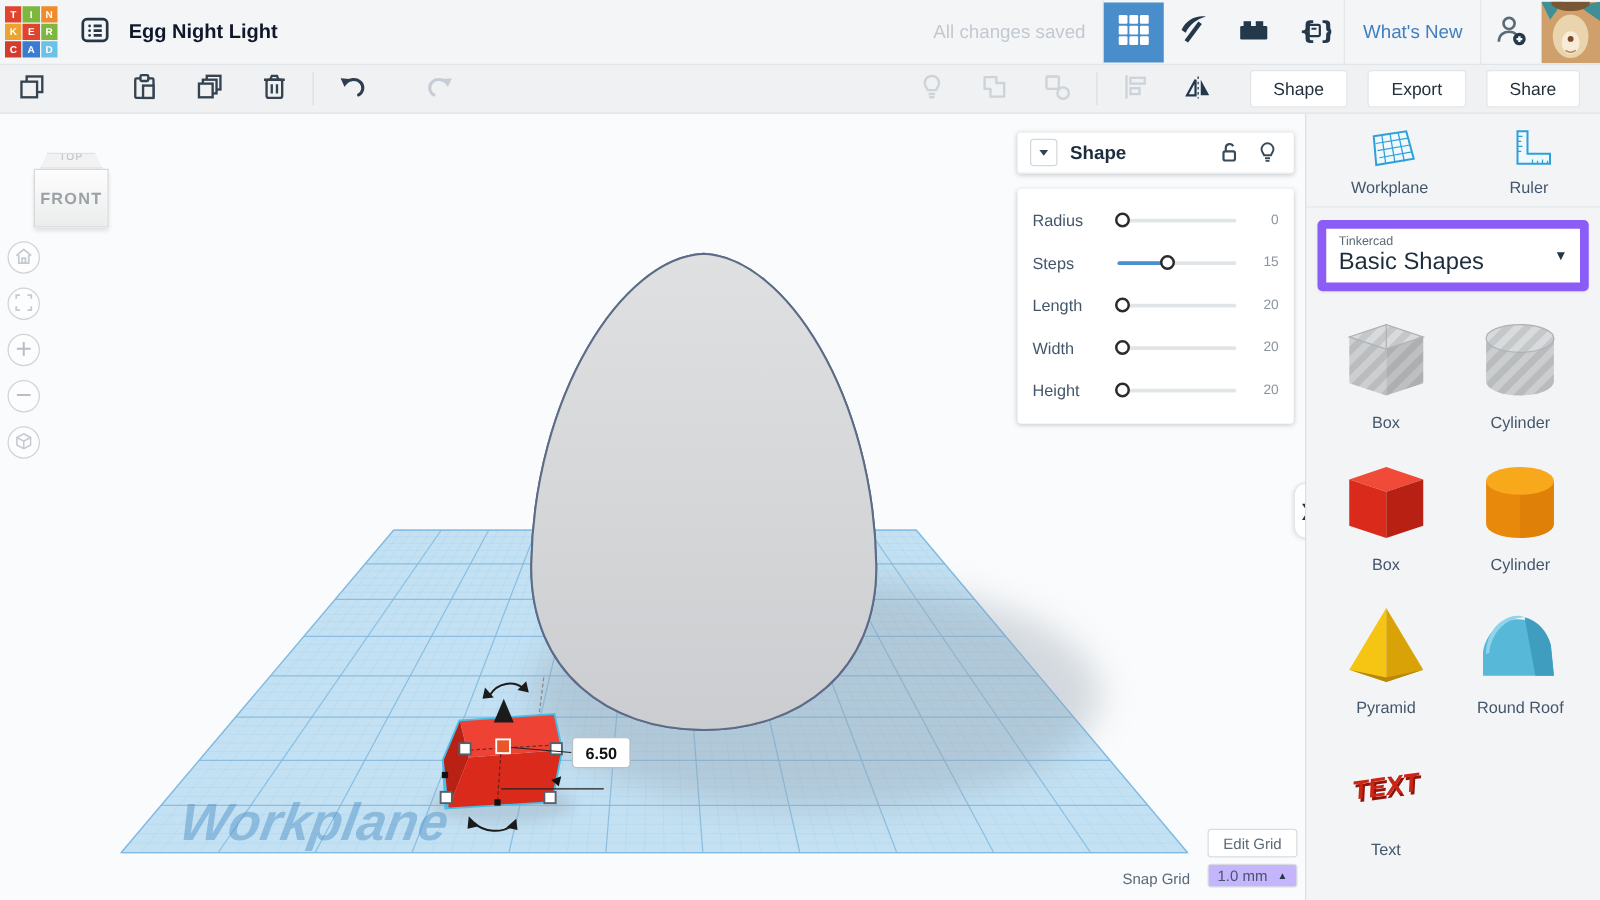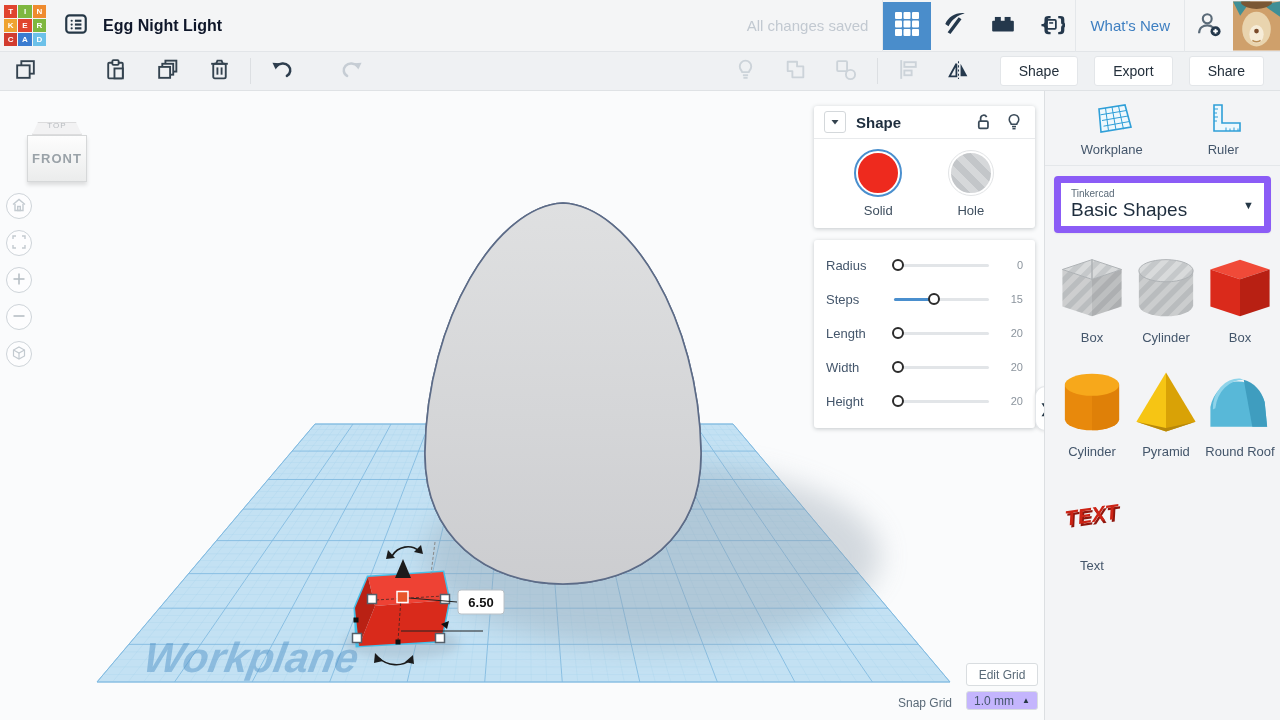--- a/index.html
+++ b/index.html
@@ -594,16 +594,6 @@
           </svg>
         </span>
       </div>
-      <div class="sp-body">
-        <div class="swatch">
-          <div class="sw-circ sw-solid"></div>
-          <div class="sw-label">Solid</div>
-        </div>
-        <div class="swatch">
-          <div class="sw-circ sw-hole"></div>
-          <div class="sw-label">Hole</div>
-        </div>
-      </div>
     </div>
 
     <div class="sp-card sp-card2">

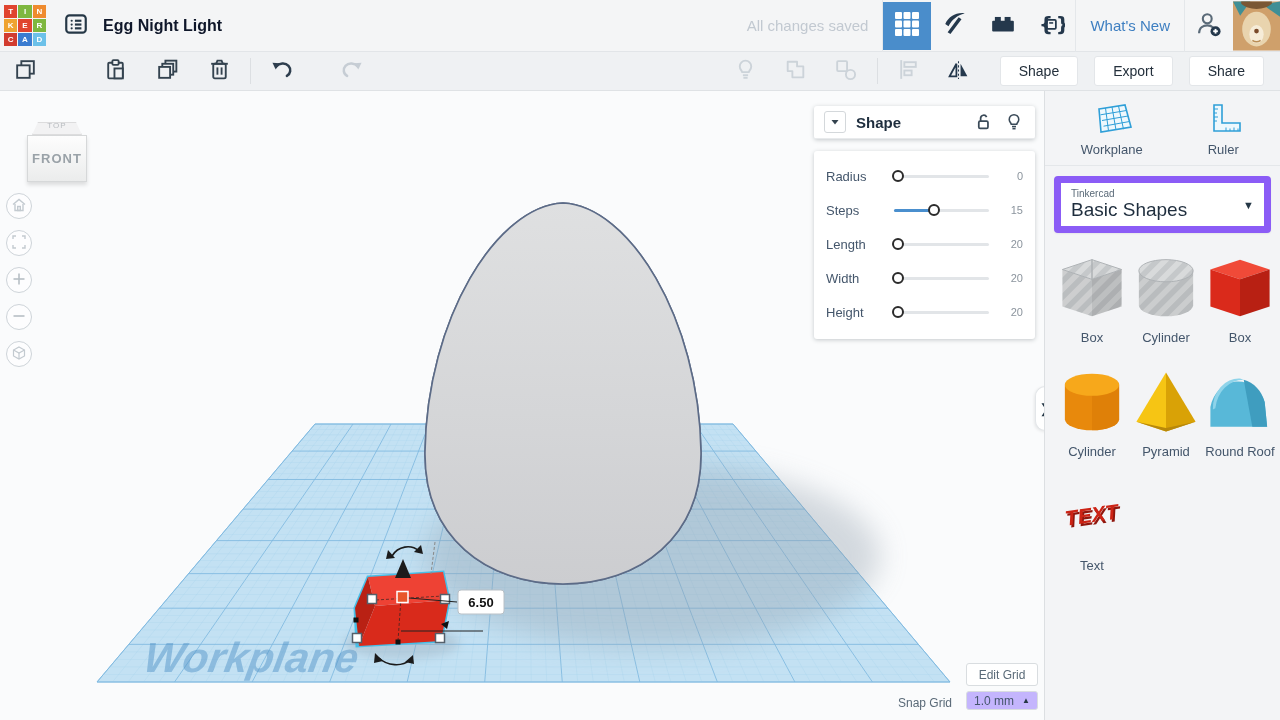--- a/index.html
+++ b/index.html
@@ -100,7 +100,7 @@
   .cat-brand{font-size:10px;color:#5a6a78;}
   .cat-name{font-size:19px;color:#1e2d3d;}
   .cat-caret{font-size:11px;color:#253746;}
-  .shapes-grid{display:grid;grid-template-columns:1fr 1fr 1fr;padding:12px 10px;row-gap:18px;}
+  .shapes-grid{display:grid;grid-template-columns:1fr 1fr;padding:12px 10px;row-gap:18px;}
   .tile{display:flex;flex-direction:column;align-items:center;cursor:pointer;}
   .tile svg{width:74px;height:78px;}
   .tile-label{margin-top:3px;font-size:13px;color:#44566b;}

